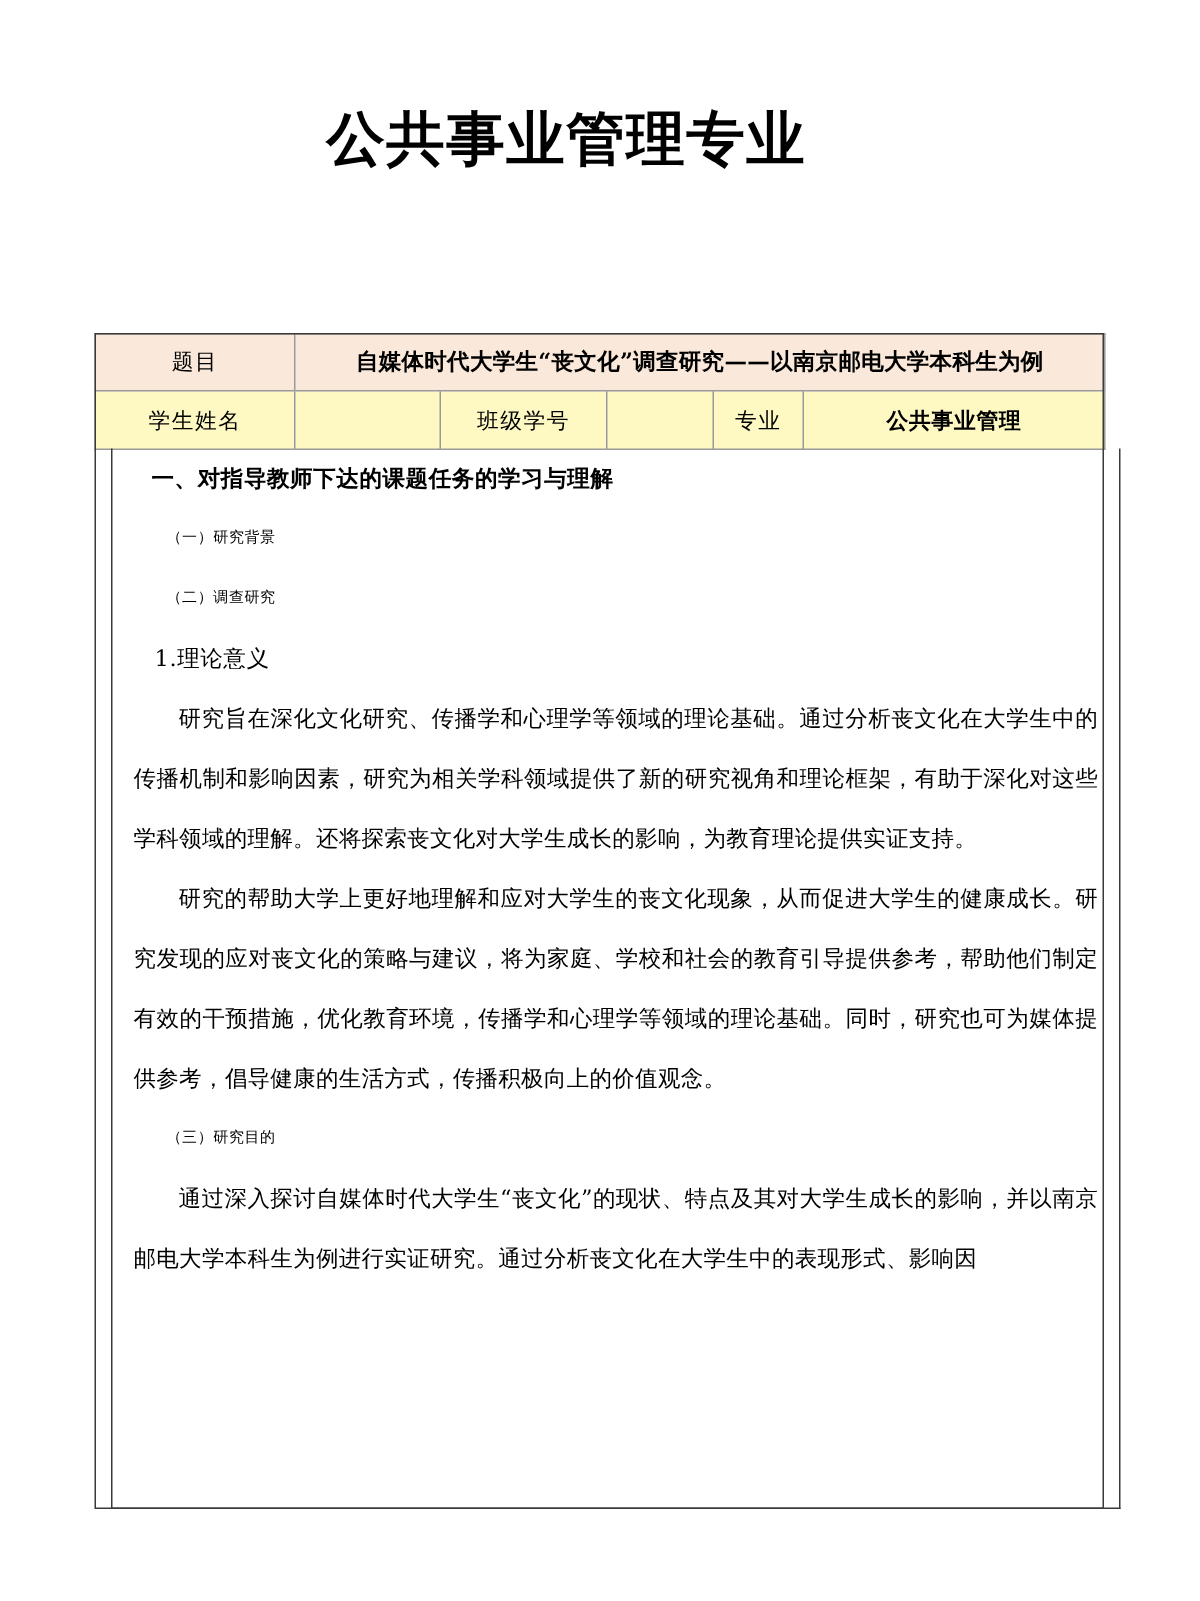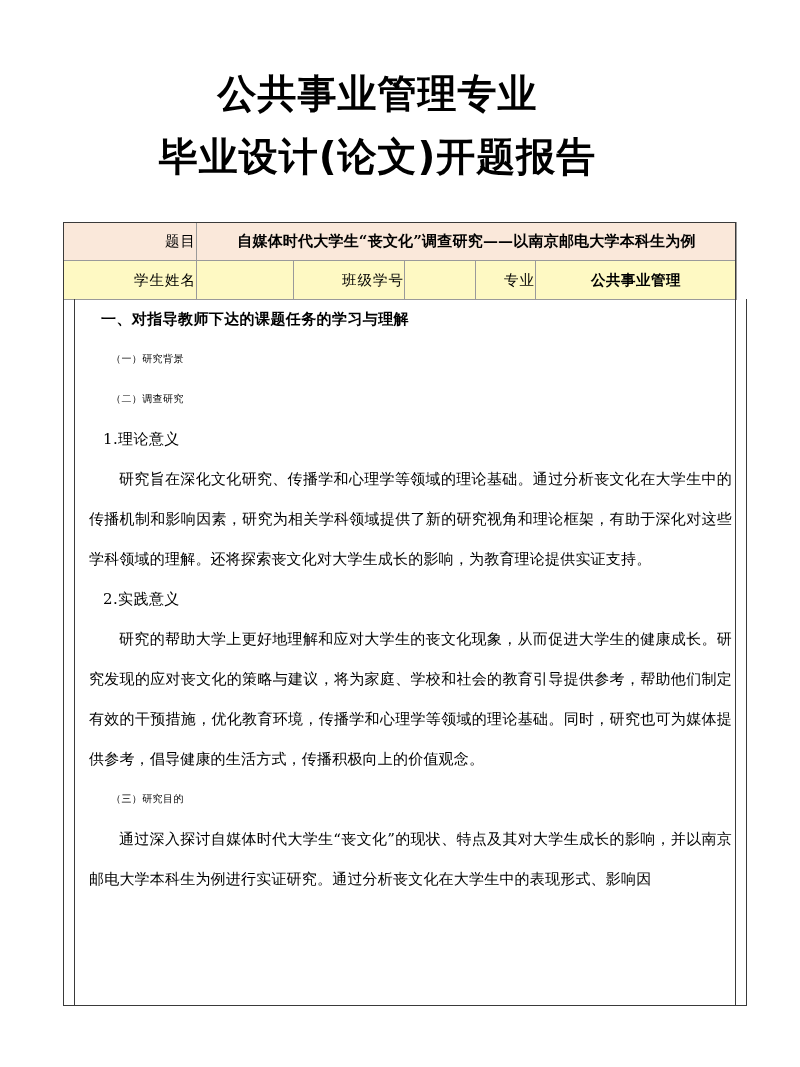--- a/index.html
+++ b/index.html
@@ -146,7 +146,6 @@
 
   <div class="title-block">
     <div class="doc-title-line">公共事业管理专业</div>
-    <div class="doc-title-line">毕业设计(论文)开题报告</div>
   </div>
 
   <table class="info-table">

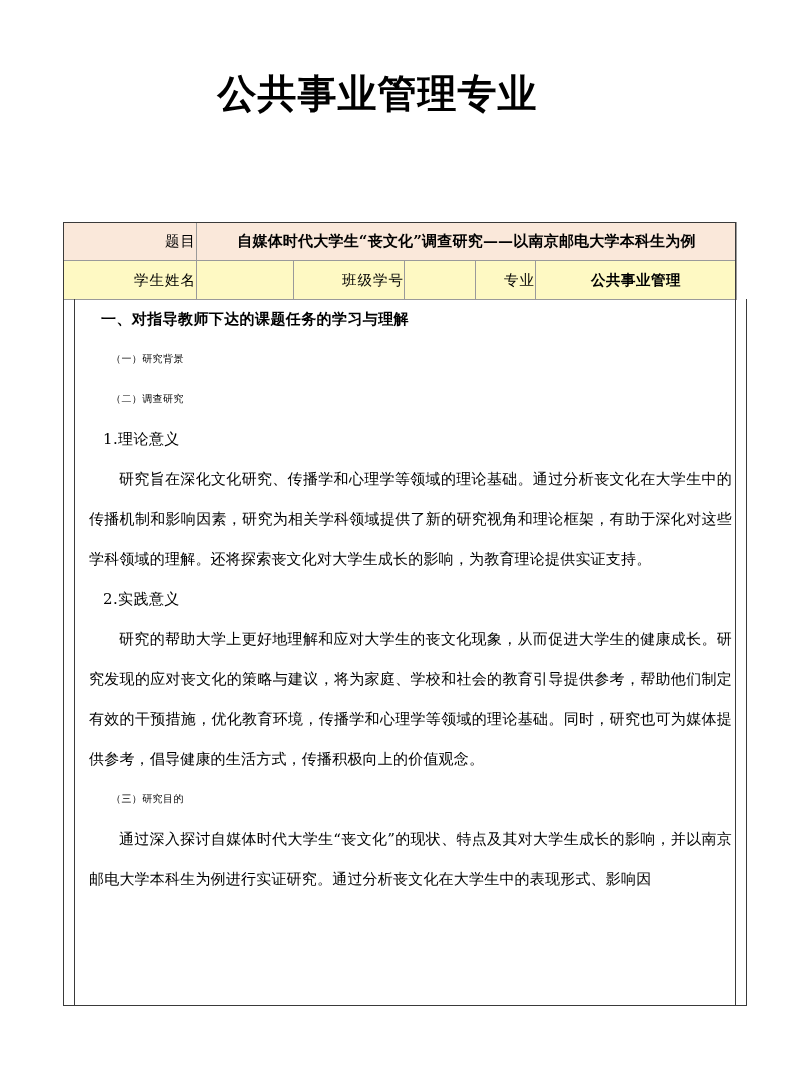--- a/index.html
+++ b/index.html
@@ -60,7 +60,7 @@
     height: 38px;
   }
   .cell-label {
-    text-align: right;
+    text-align: center;
     font-size: 14.5px;
     letter-spacing: 1px;
   }

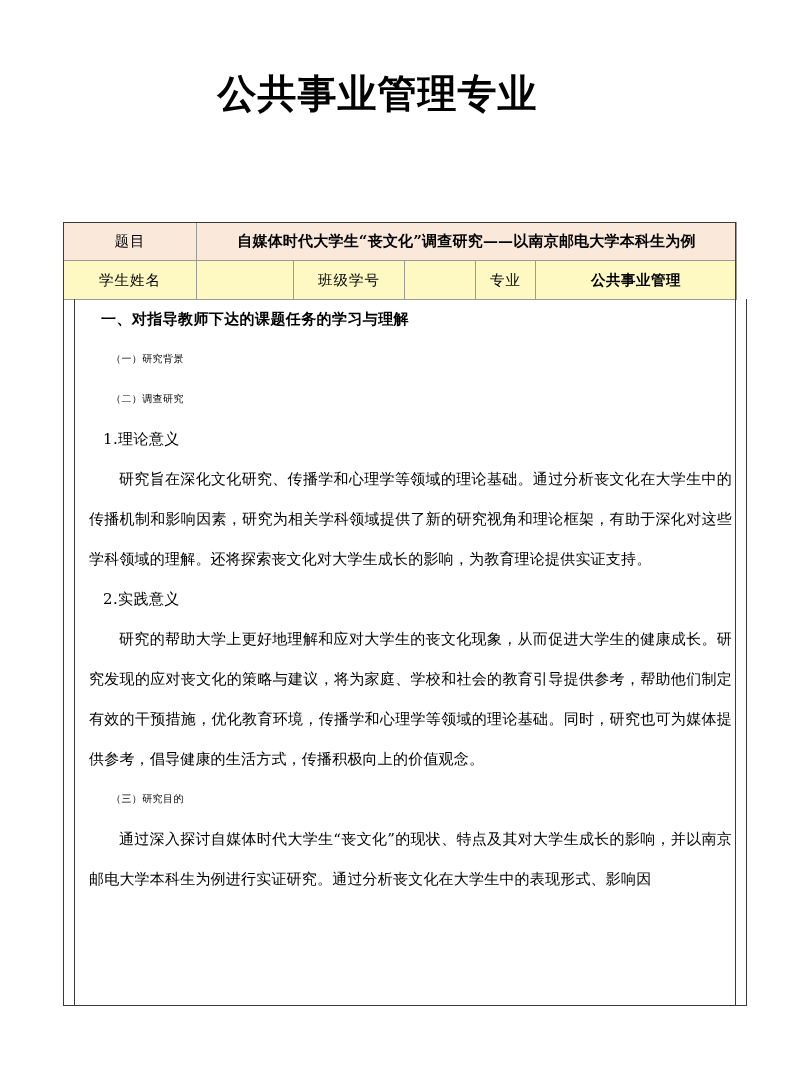--- a/index.html
+++ b/index.html
@@ -183,7 +183,6 @@
     <p class="num-heading">1.理论意义</p>
     <p class="para">研究旨在深化文化研究、传播学和心理学等领域的理论基础。通过分析丧文化在大学生中的传播机制和影响因素，研究为相关学科领域提供了新的研究视角和理论框架，有助于深化对这些学科领域的理解。还将探索丧文化对大学生成长的影响，为教育理论提供实证支持。</p>
 
-    <p class="num-heading">2.实践意义</p>
     <p class="para">研究的帮助大学上更好地理解和应对大学生的丧文化现象，从而促进大学生的健康成长。研究发现的应对丧文化的策略与建议，将为家庭、学校和社会的教育引导提供参考，帮助他们制定有效的干预措施，优化教育环境，传播学和心理学等领域的理论基础。同时，研究也可为媒体提供参考，倡导健康的生活方式，传播积极向上的价值观念。</p>
 
     <p class="sub-heading">（三）研究目的</p>

